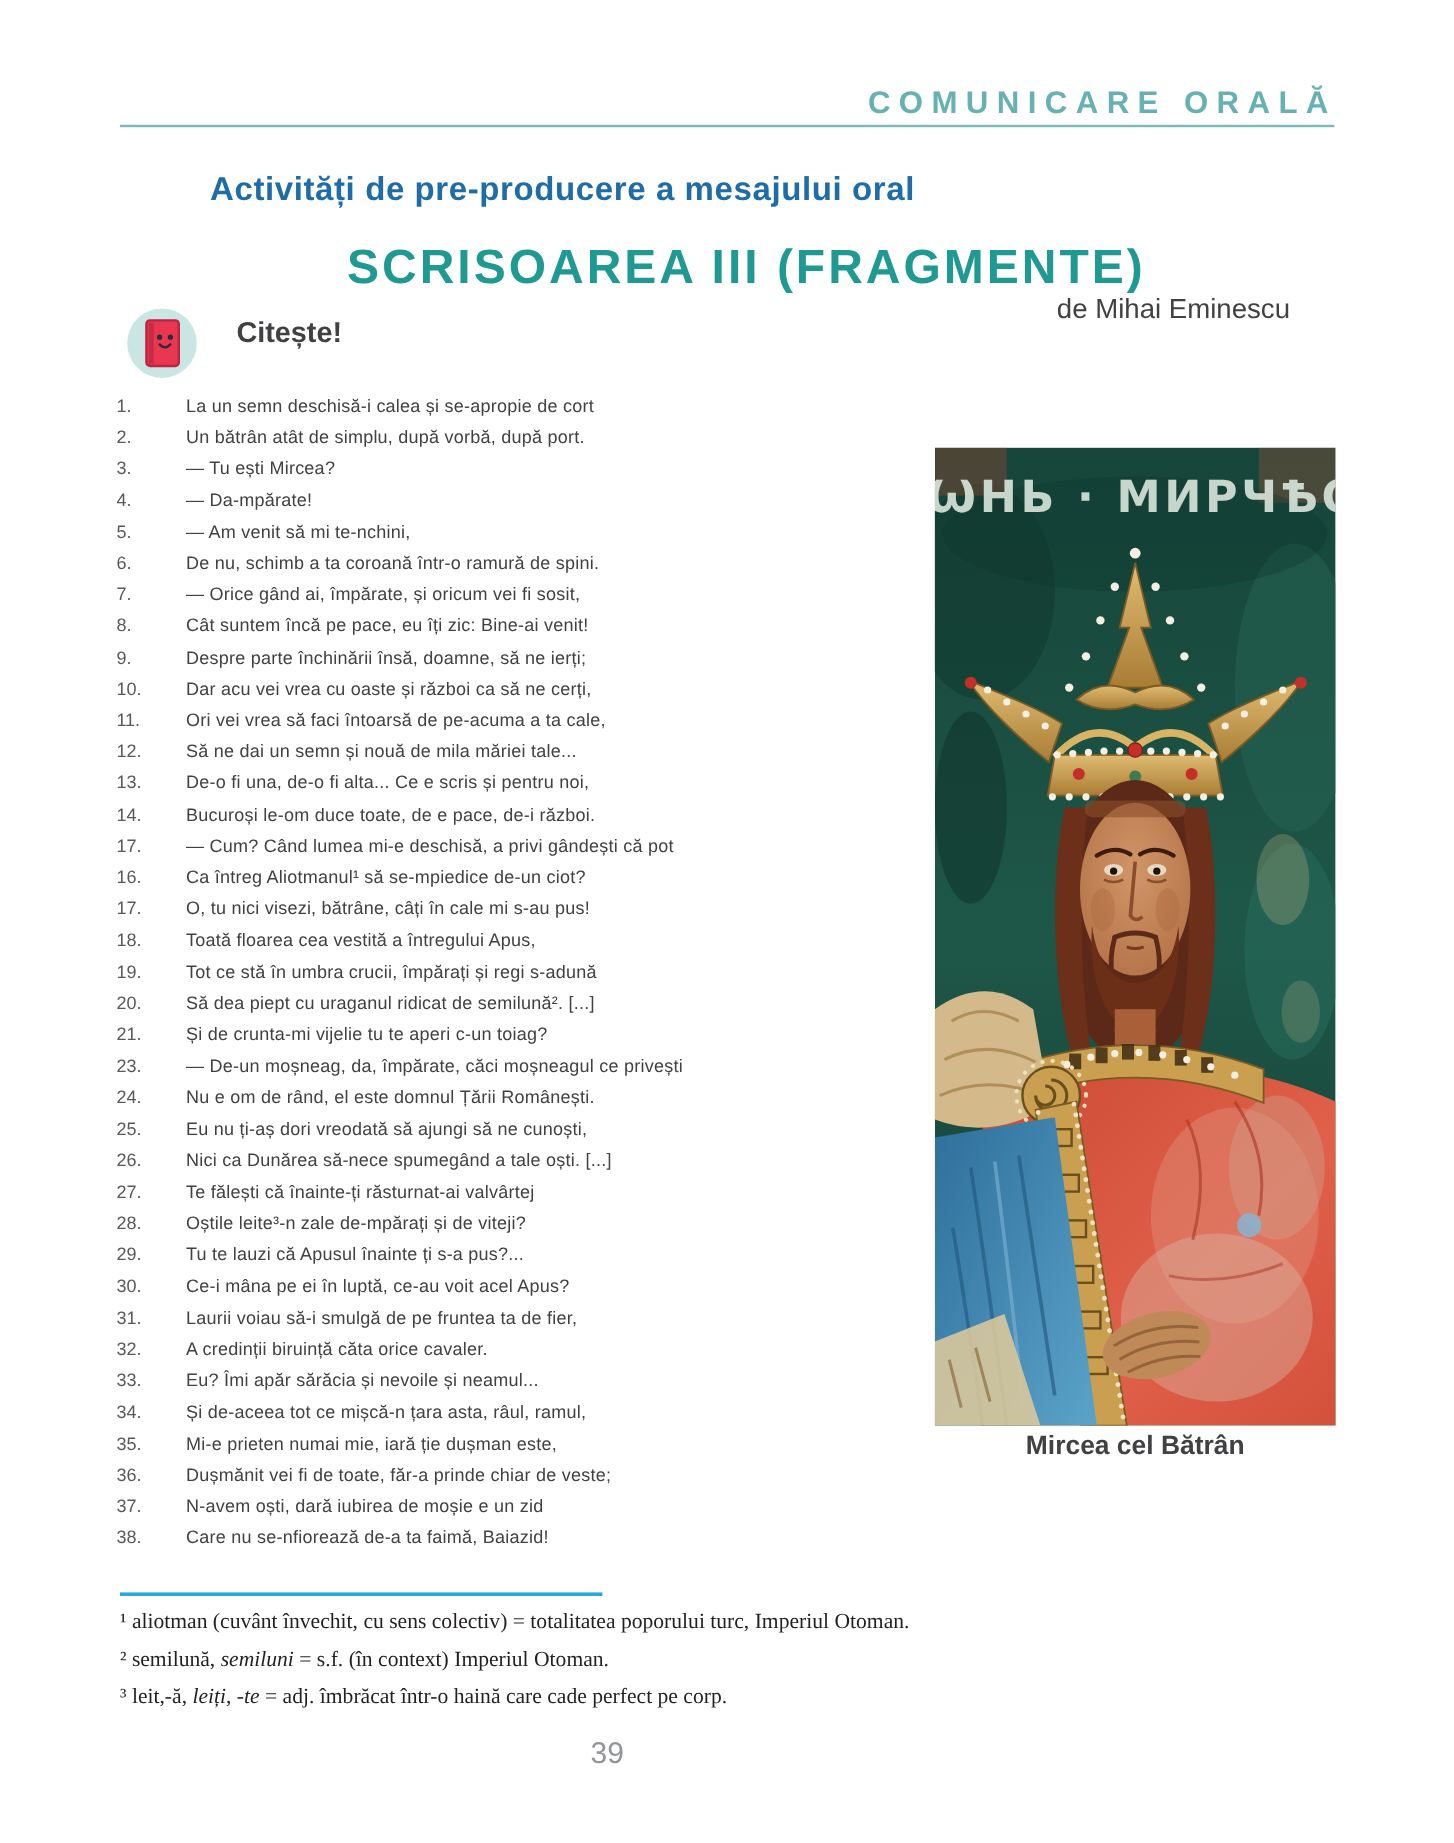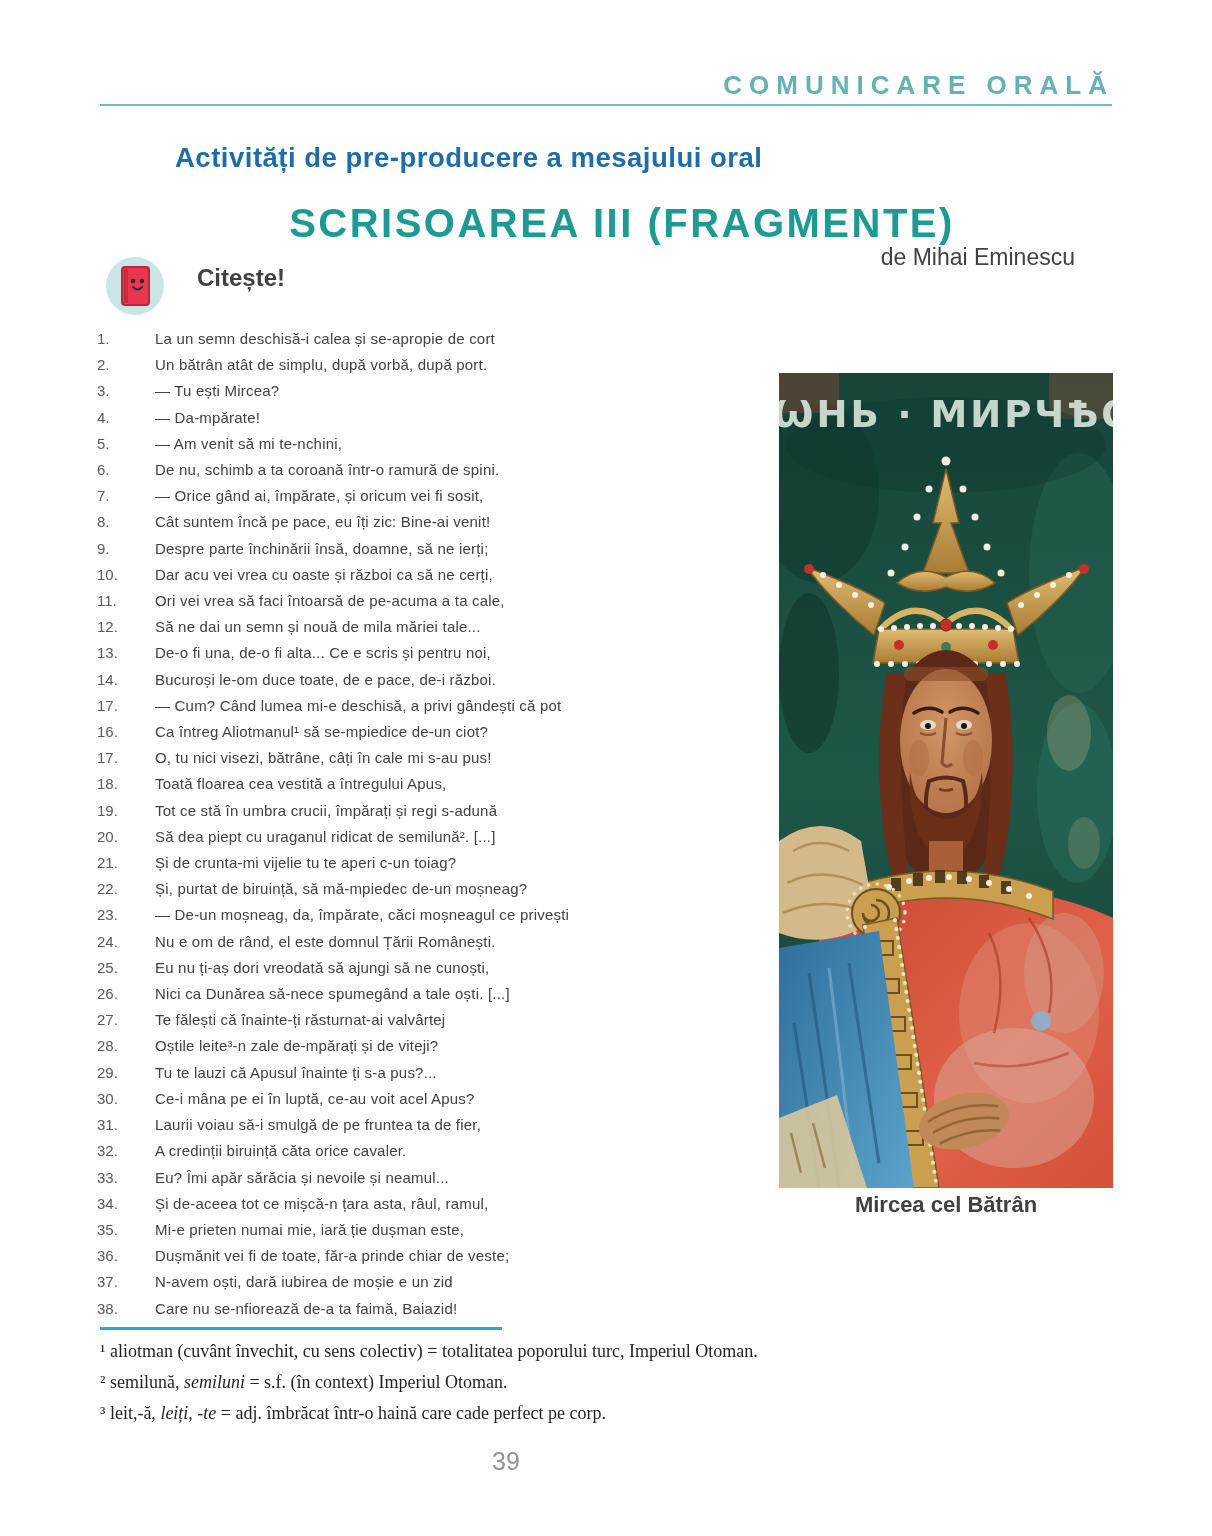--- a/index.html
+++ b/index.html
@@ -167,10 +167,6 @@
     <div class="poem-line">
       <span class="line-number">21.</span>
       <span class="line-text">Și de crunta-mi vijelie tu te aperi c-un toiag?</span>
-    </div>
-    <div class="poem-line">
-      <span class="line-number">22.</span>
-      <span class="line-text">Și, purtat de biruință, să mă-mpiedec de-un moșneag?</span>
     </div>
     <div class="poem-line">
       <span class="line-number">23.</span>

